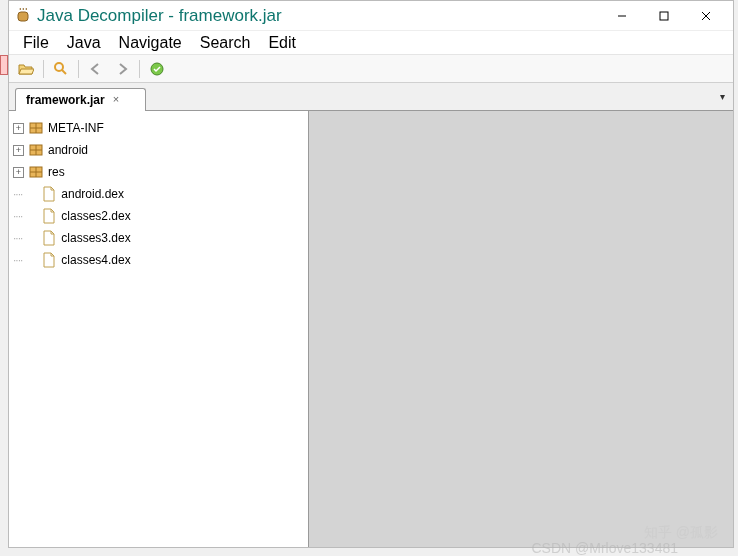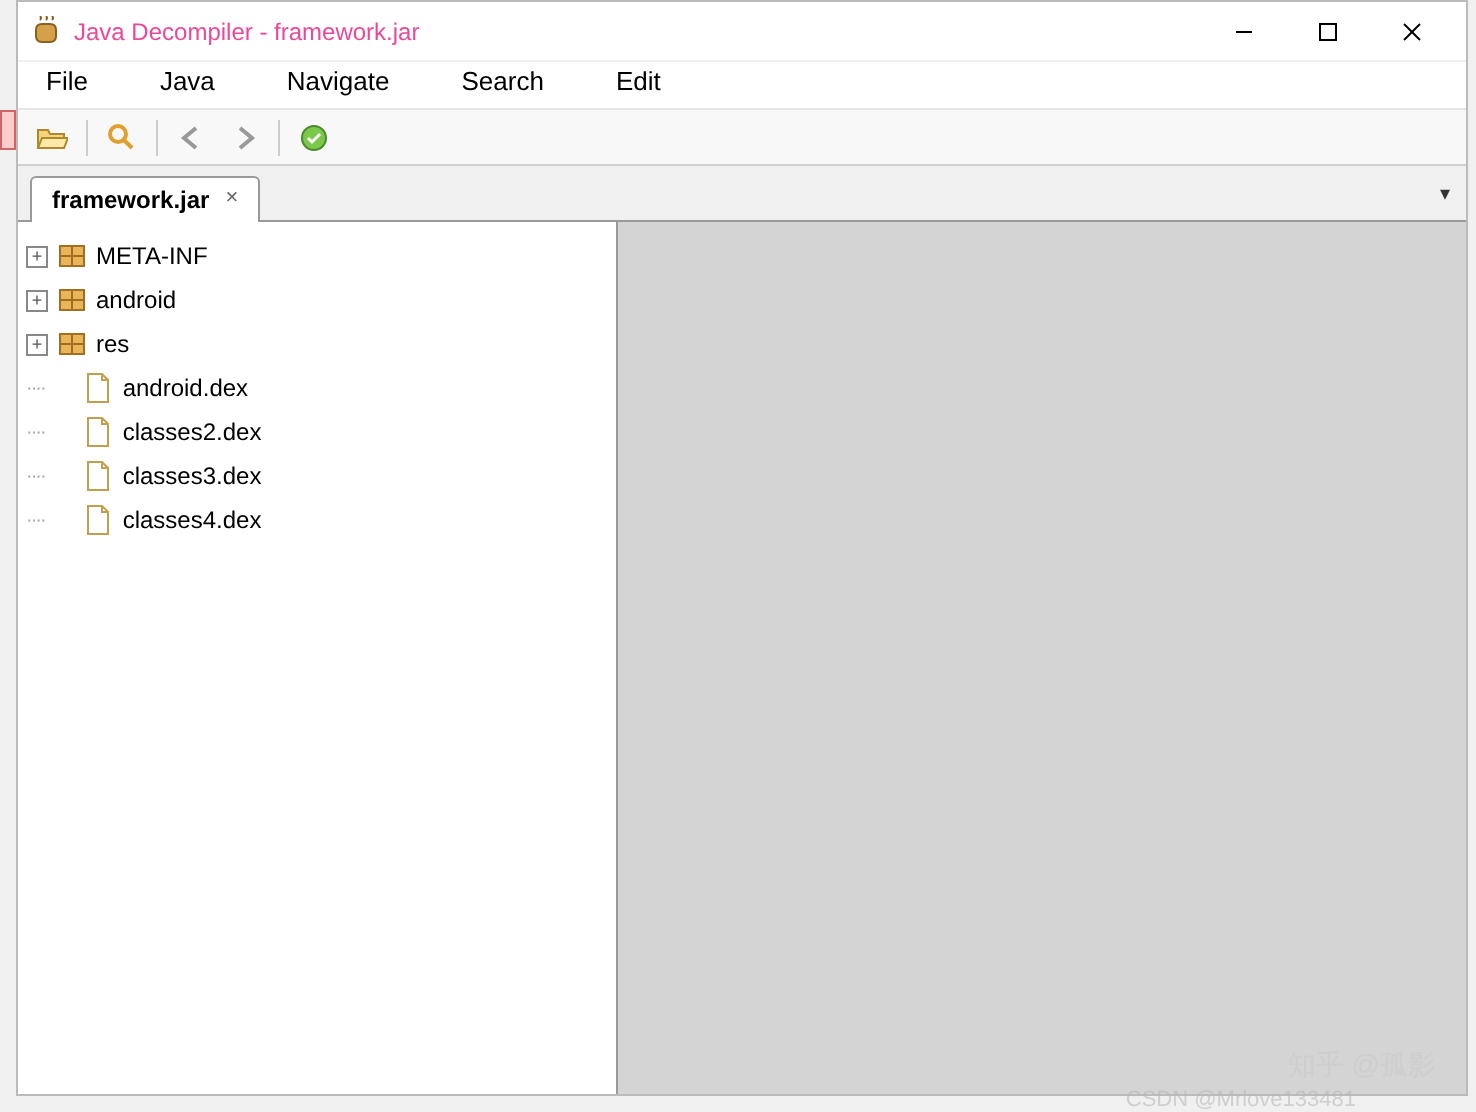--- a/index.html
+++ b/index.html
@@ -8,7 +8,7 @@
 .left-strip { position: absolute; left: 0; top: 55px; width: 8px; height: 20px; background: #ffcccc; border: 1px solid #cc6666; }
 .titlebar { height: 30px; background: #fff; display: flex; align-items: center; padding: 0 6px; border-bottom: 1px solid #eee; }
 .titlebar .app-icon { width: 16px; height: 16px; margin-right: 6px; }
-.titlebar .title { font-size: 12px; color: #ec4899; flex: 1; }
+.titlebar .title { font-size: 17px; color: #0f766e; flex: 1; }
 .win-controls { display: flex; }
 .win-btn { width: 42px; height: 28px; display: flex; align-items: center; justify-content: center; cursor: pointer; }
 .menubar { height: 24px; display: flex; padding: 0 6px; font-size: 13px; gap: 20px; border-bottom: 1px solid #e5e5e5; }

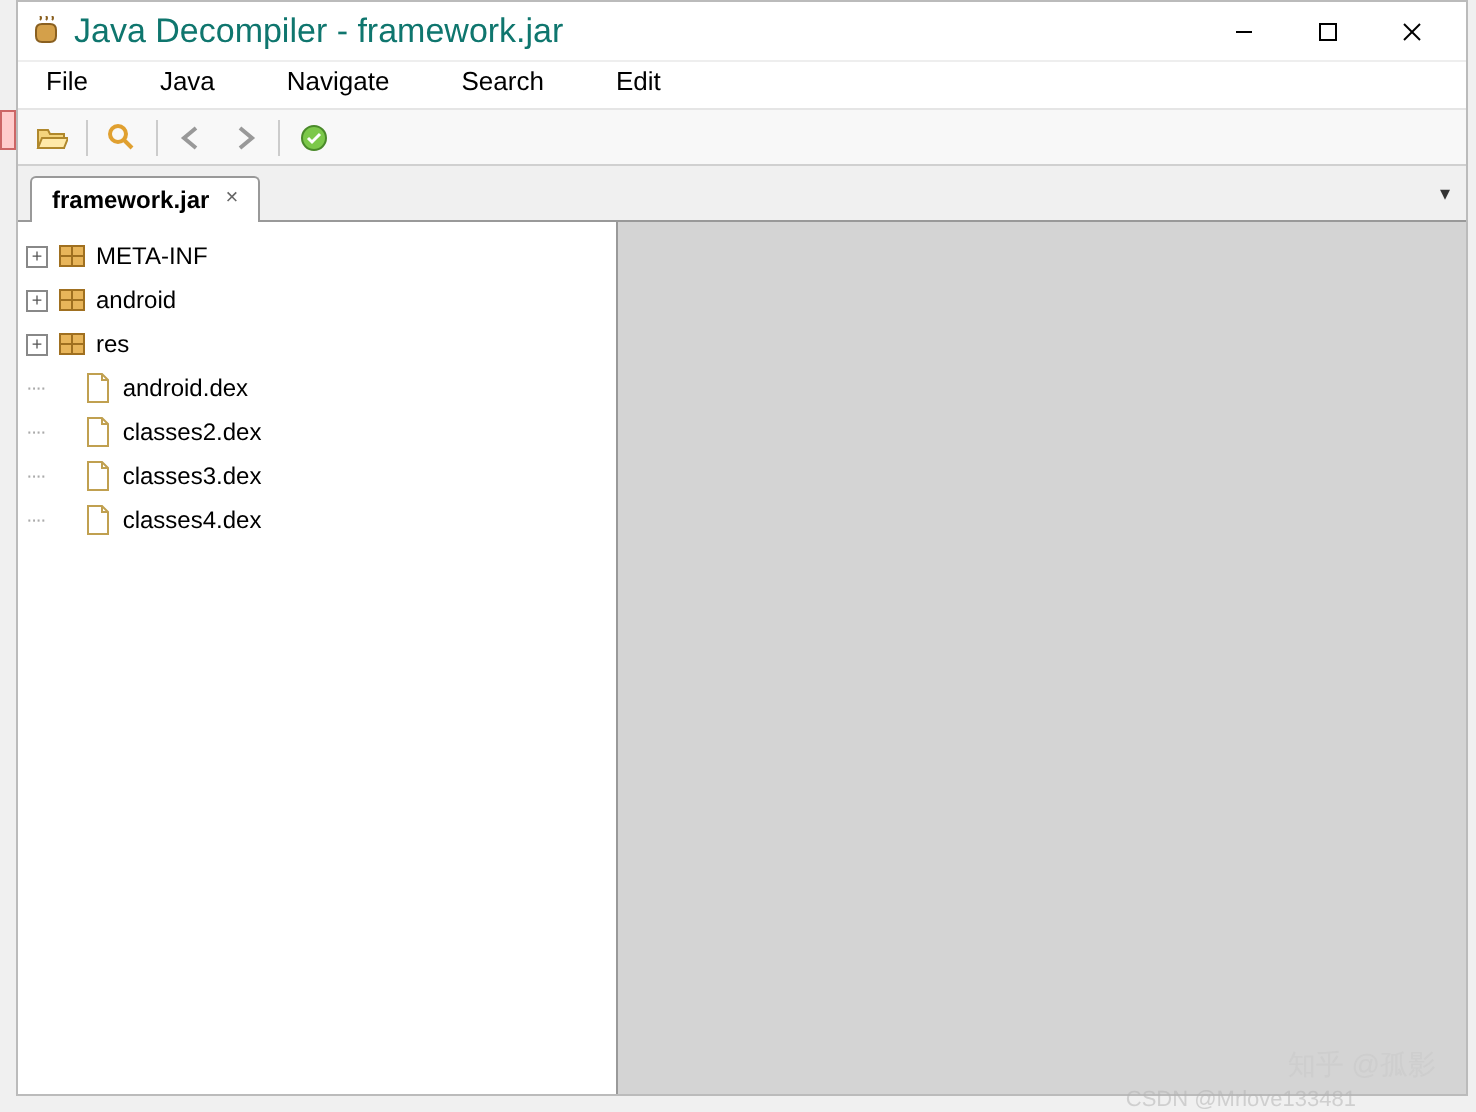--- a/index.html
+++ b/index.html
@@ -11,7 +11,7 @@
 .titlebar .title { font-size: 17px; color: #0f766e; flex: 1; }
 .win-controls { display: flex; }
 .win-btn { width: 42px; height: 28px; display: flex; align-items: center; justify-content: center; cursor: pointer; }
-.menubar { height: 24px; display: flex; padding: 0 6px; font-size: 13px; gap: 20px; border-bottom: 1px solid #e5e5e5; }
+.menubar { height: 24px; display: flex; align-items: center; padding: 0 6px; font-size: 16px; gap: 2px; border-bottom: 1px solid #e5e5e5; }
 .menu-item { padding: 2px 8px; cursor: pointer; }
 .toolbar { height: 28px; display: flex; align-items: center; padding: 0 6px; gap: 4px; border-bottom: 1px solid #d0d0d0; background: #f8f8f8; }
 .tool-btn { width: 22px; height: 22px; display: flex; align-items: center; justify-content: center; cursor: pointer; border-radius: 2px; }

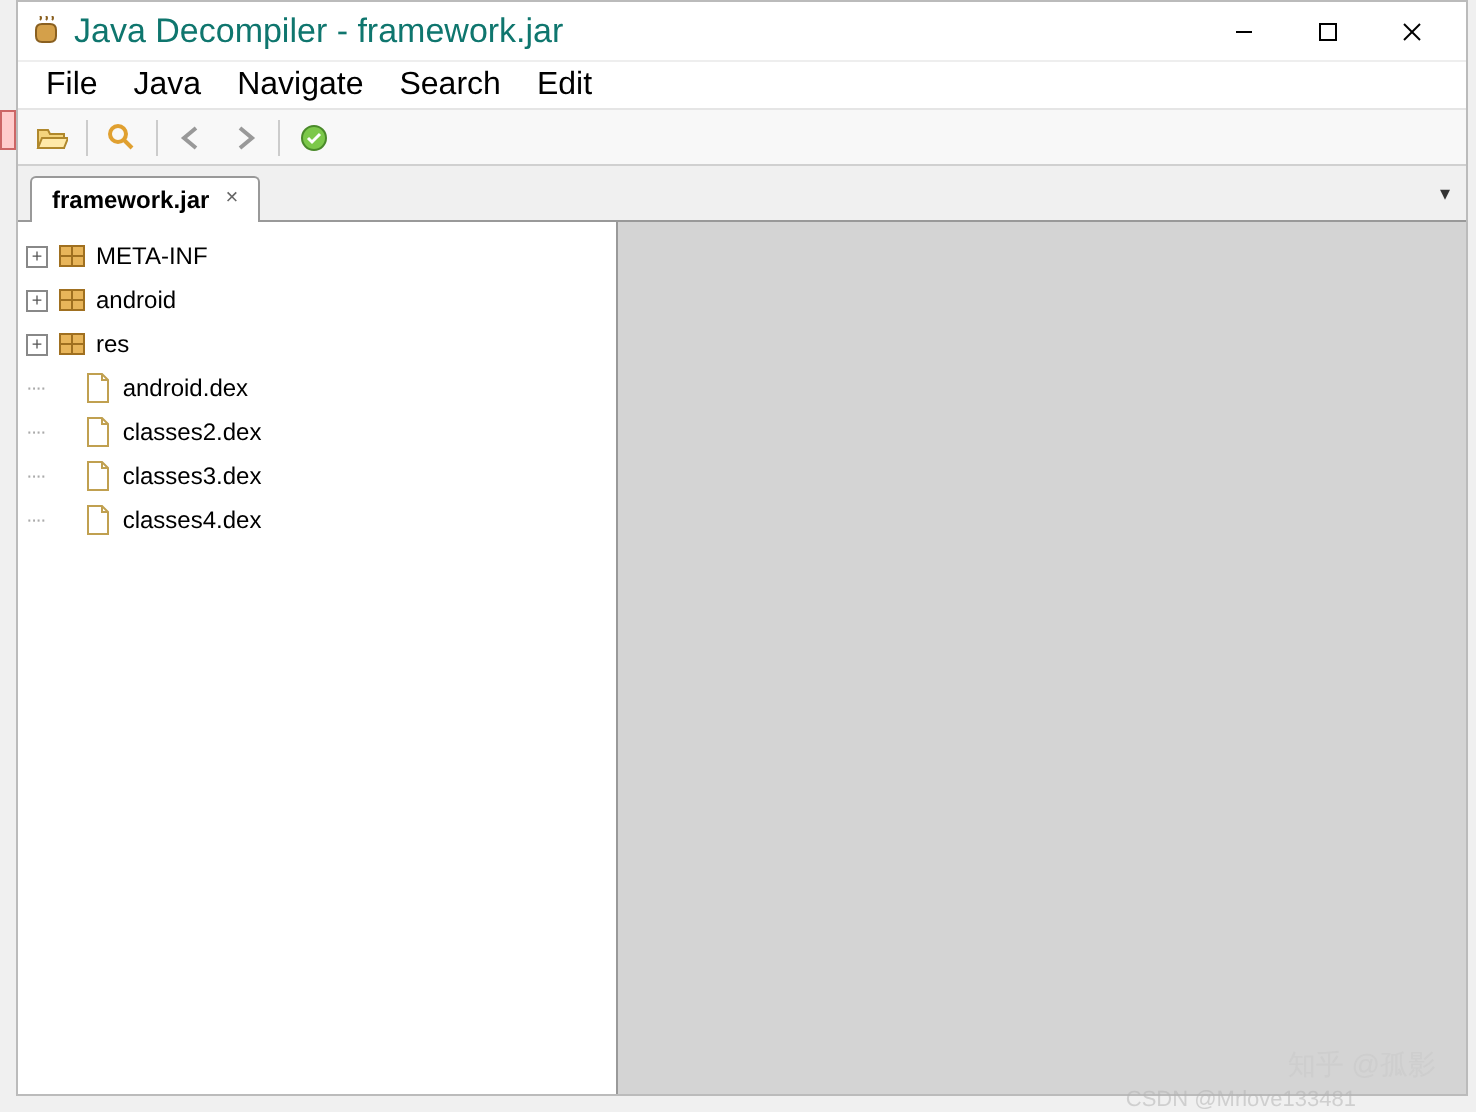--- a/index.html
+++ b/index.html
@@ -17,7 +17,7 @@
 .tool-btn { width: 22px; height: 22px; display: flex; align-items: center; justify-content: center; cursor: pointer; border-radius: 2px; }
 .tool-sep { width: 1px; height: 18px; background: #ccc; margin: 0 2px; }
 .tabbar { height: 28px; display: flex; align-items: flex-end; padding: 0 6px; background: #f0f0f0; border-bottom: 1px solid #999; position: relative; }
-.tab { background: #fff; border: 1px solid #999; border-bottom: none; padding: 4px 8px 4px 10px; font-size: 12px; display: flex; align-items: flex-start; gap: 6px; border-radius: 3px 3px 0 0; position: relative; top: 1px; }
+.tab { background: #fff; border: 1px solid #999; border-bottom: none; padding: 4px 24px 4px 10px; font-size: 12px; display: flex; align-items: flex-start; gap: 6px; border-radius: 3px 3px 0 0; position: relative; top: 1px; }
 .tab-label { font-weight: bold; }
 .tab-close { font-size: 11px; color: #666; cursor: pointer; padding: 0 2px; }
 .tab-overflow { position: absolute; right: 8px; top: 8px; font-size: 10px; color: #333; cursor: pointer; }

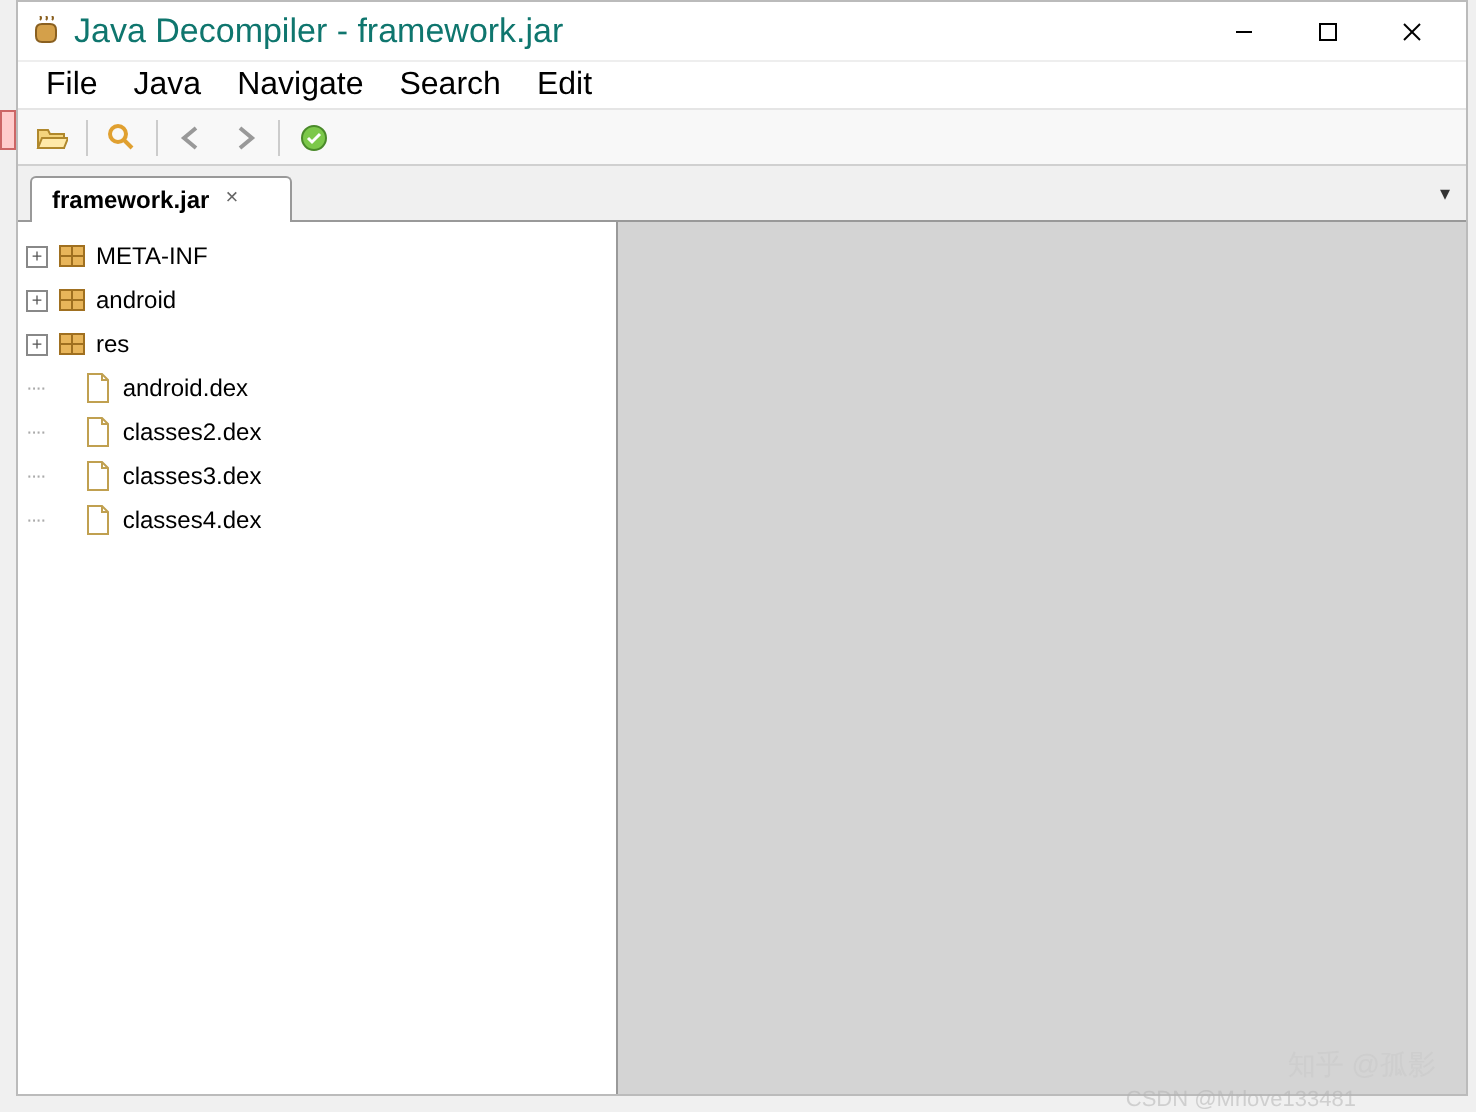--- a/index.html
+++ b/index.html
@@ -30,7 +30,7 @@
 .node-icon { width: 16px; height: 16px; display: flex; align-items: center; justify-content: center; }
 .viewer-pane { flex: 1; background: #d4d4d4; }
 .watermark { position: absolute; right: 20px; bottom: 14px; color: rgba(200,200,200,0.55); font-size: 14px; font-weight: 500; pointer-events: none; }
-.watermark2 { position: absolute; right: 60px; bottom: 0px; color: rgba(180,180,180,0.55); font-size: 11px; pointer-events: none; }
+.watermark2 { position: absolute; right: 60px; bottom: 0px; color: rgba(180,180,180,0.55); font-size: 14px; pointer-events: none; }
 </style>
 </head>
 <body>

